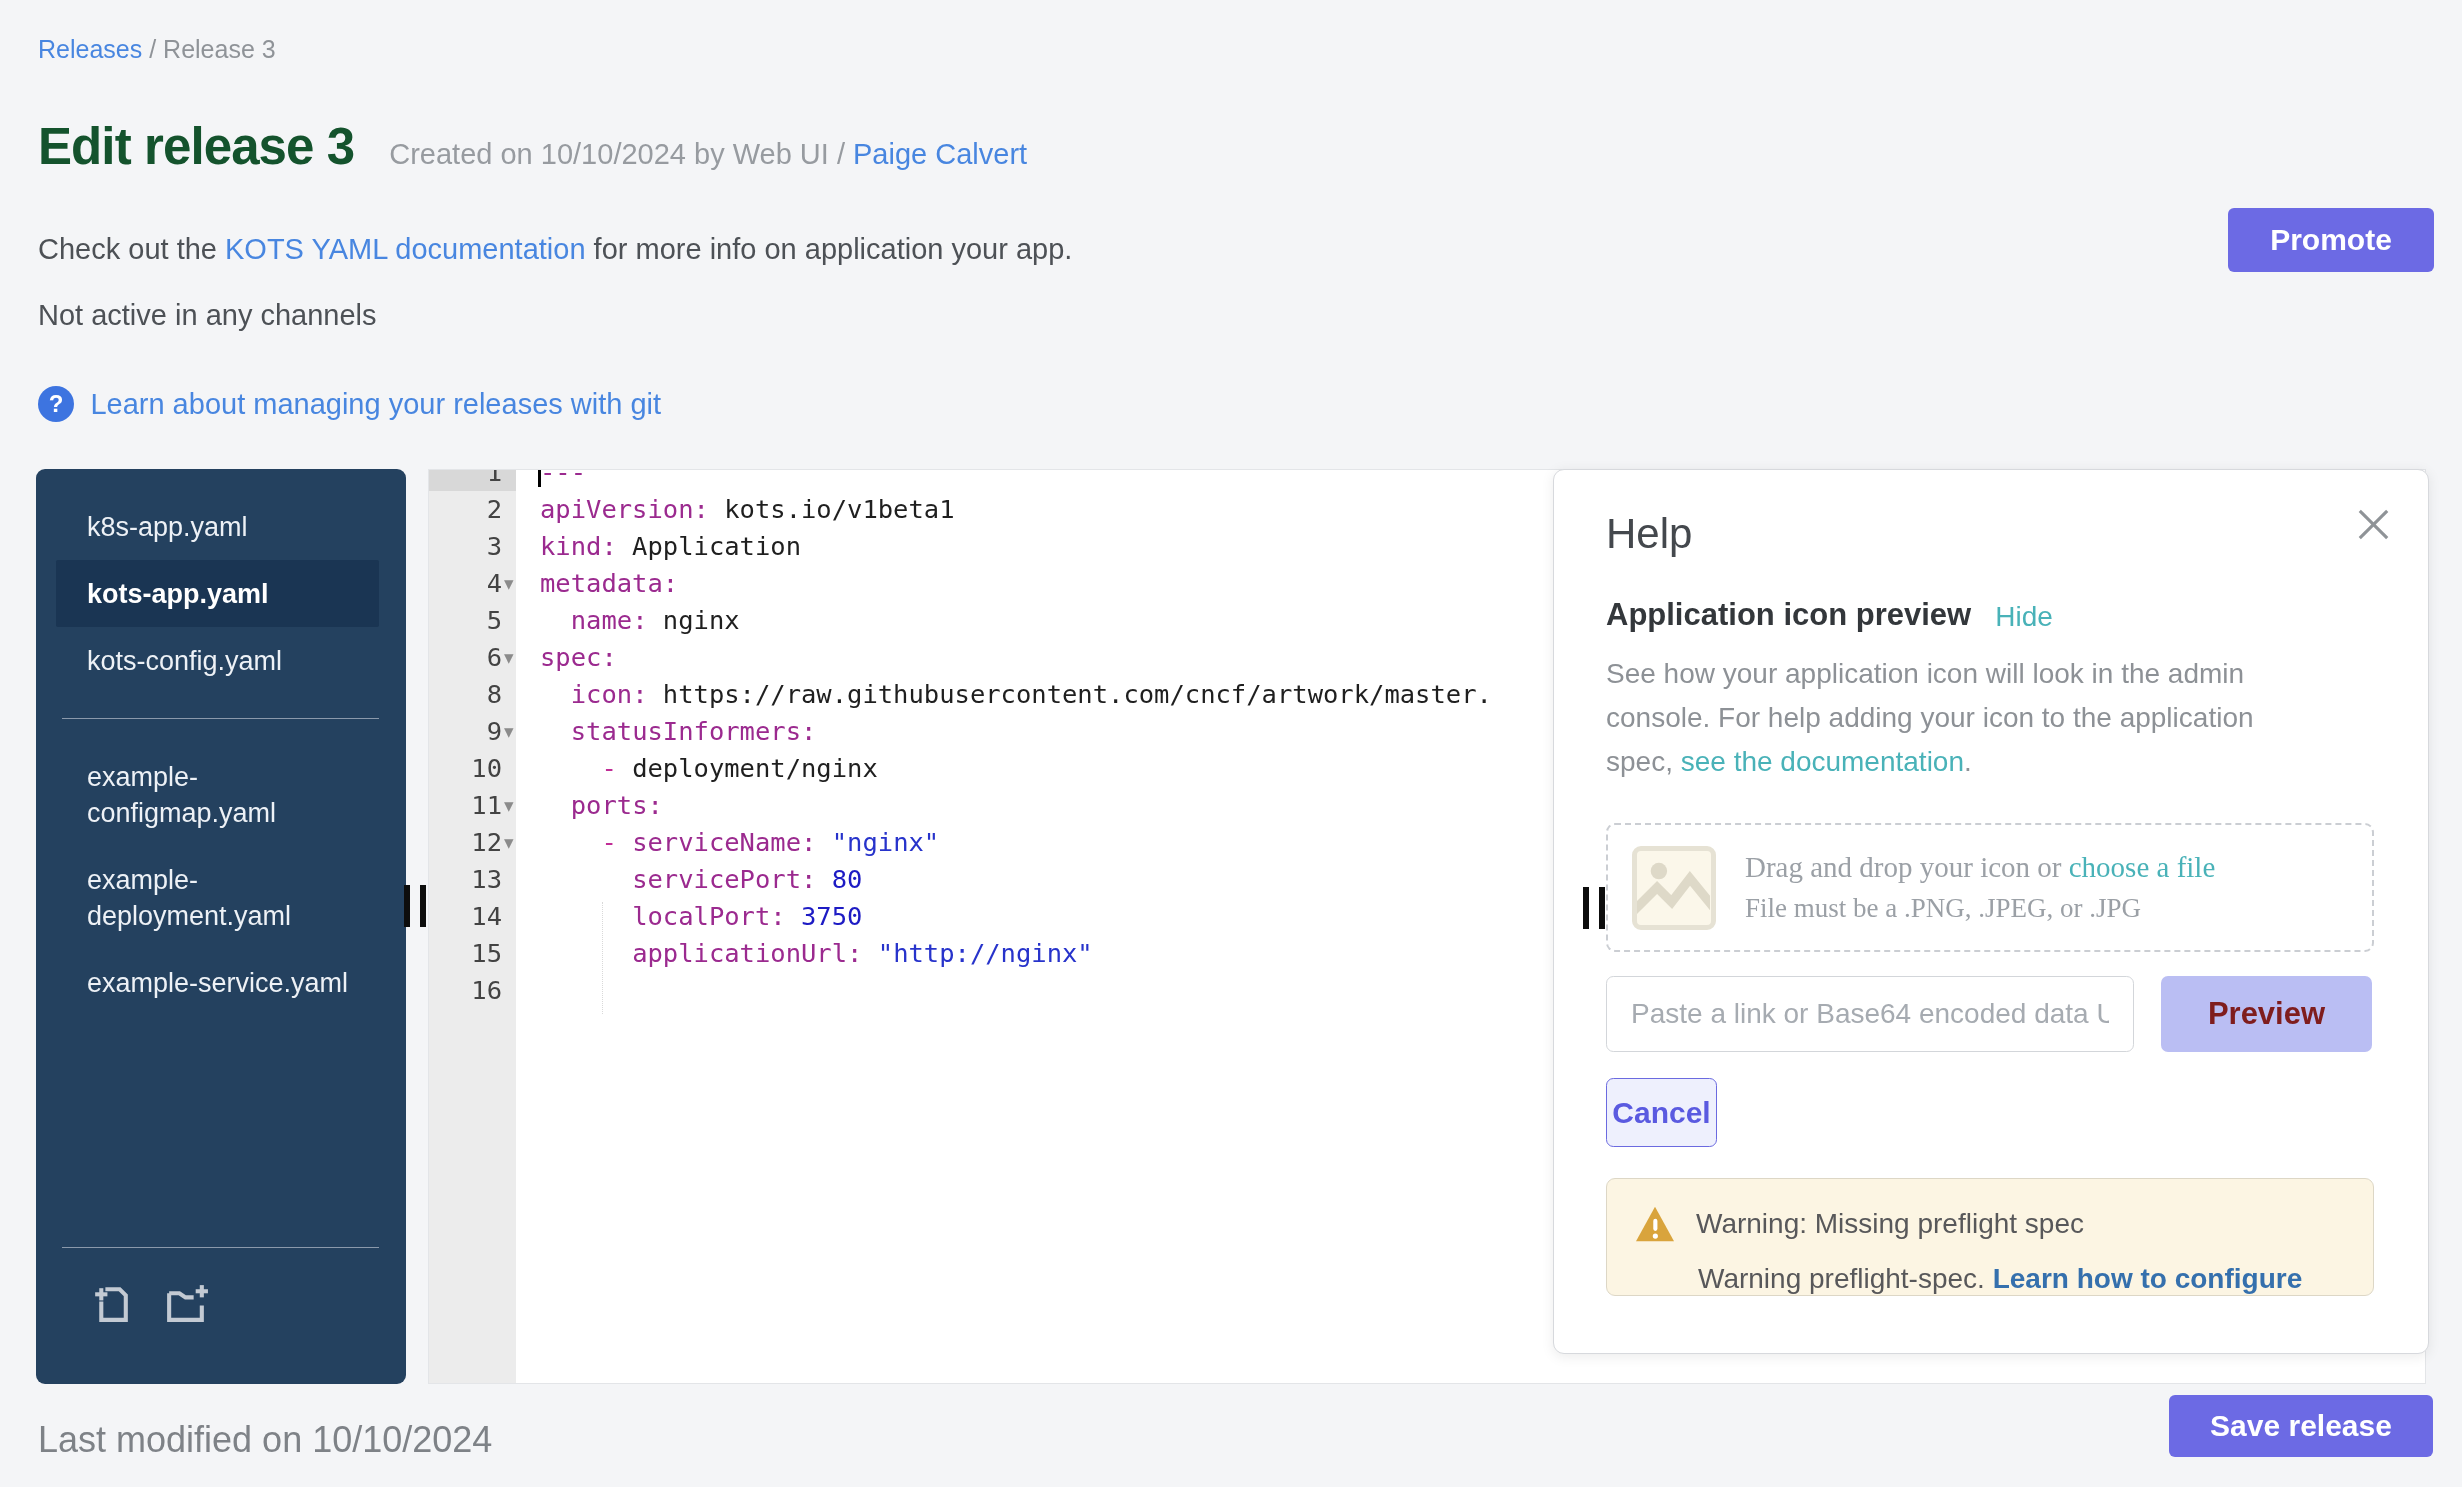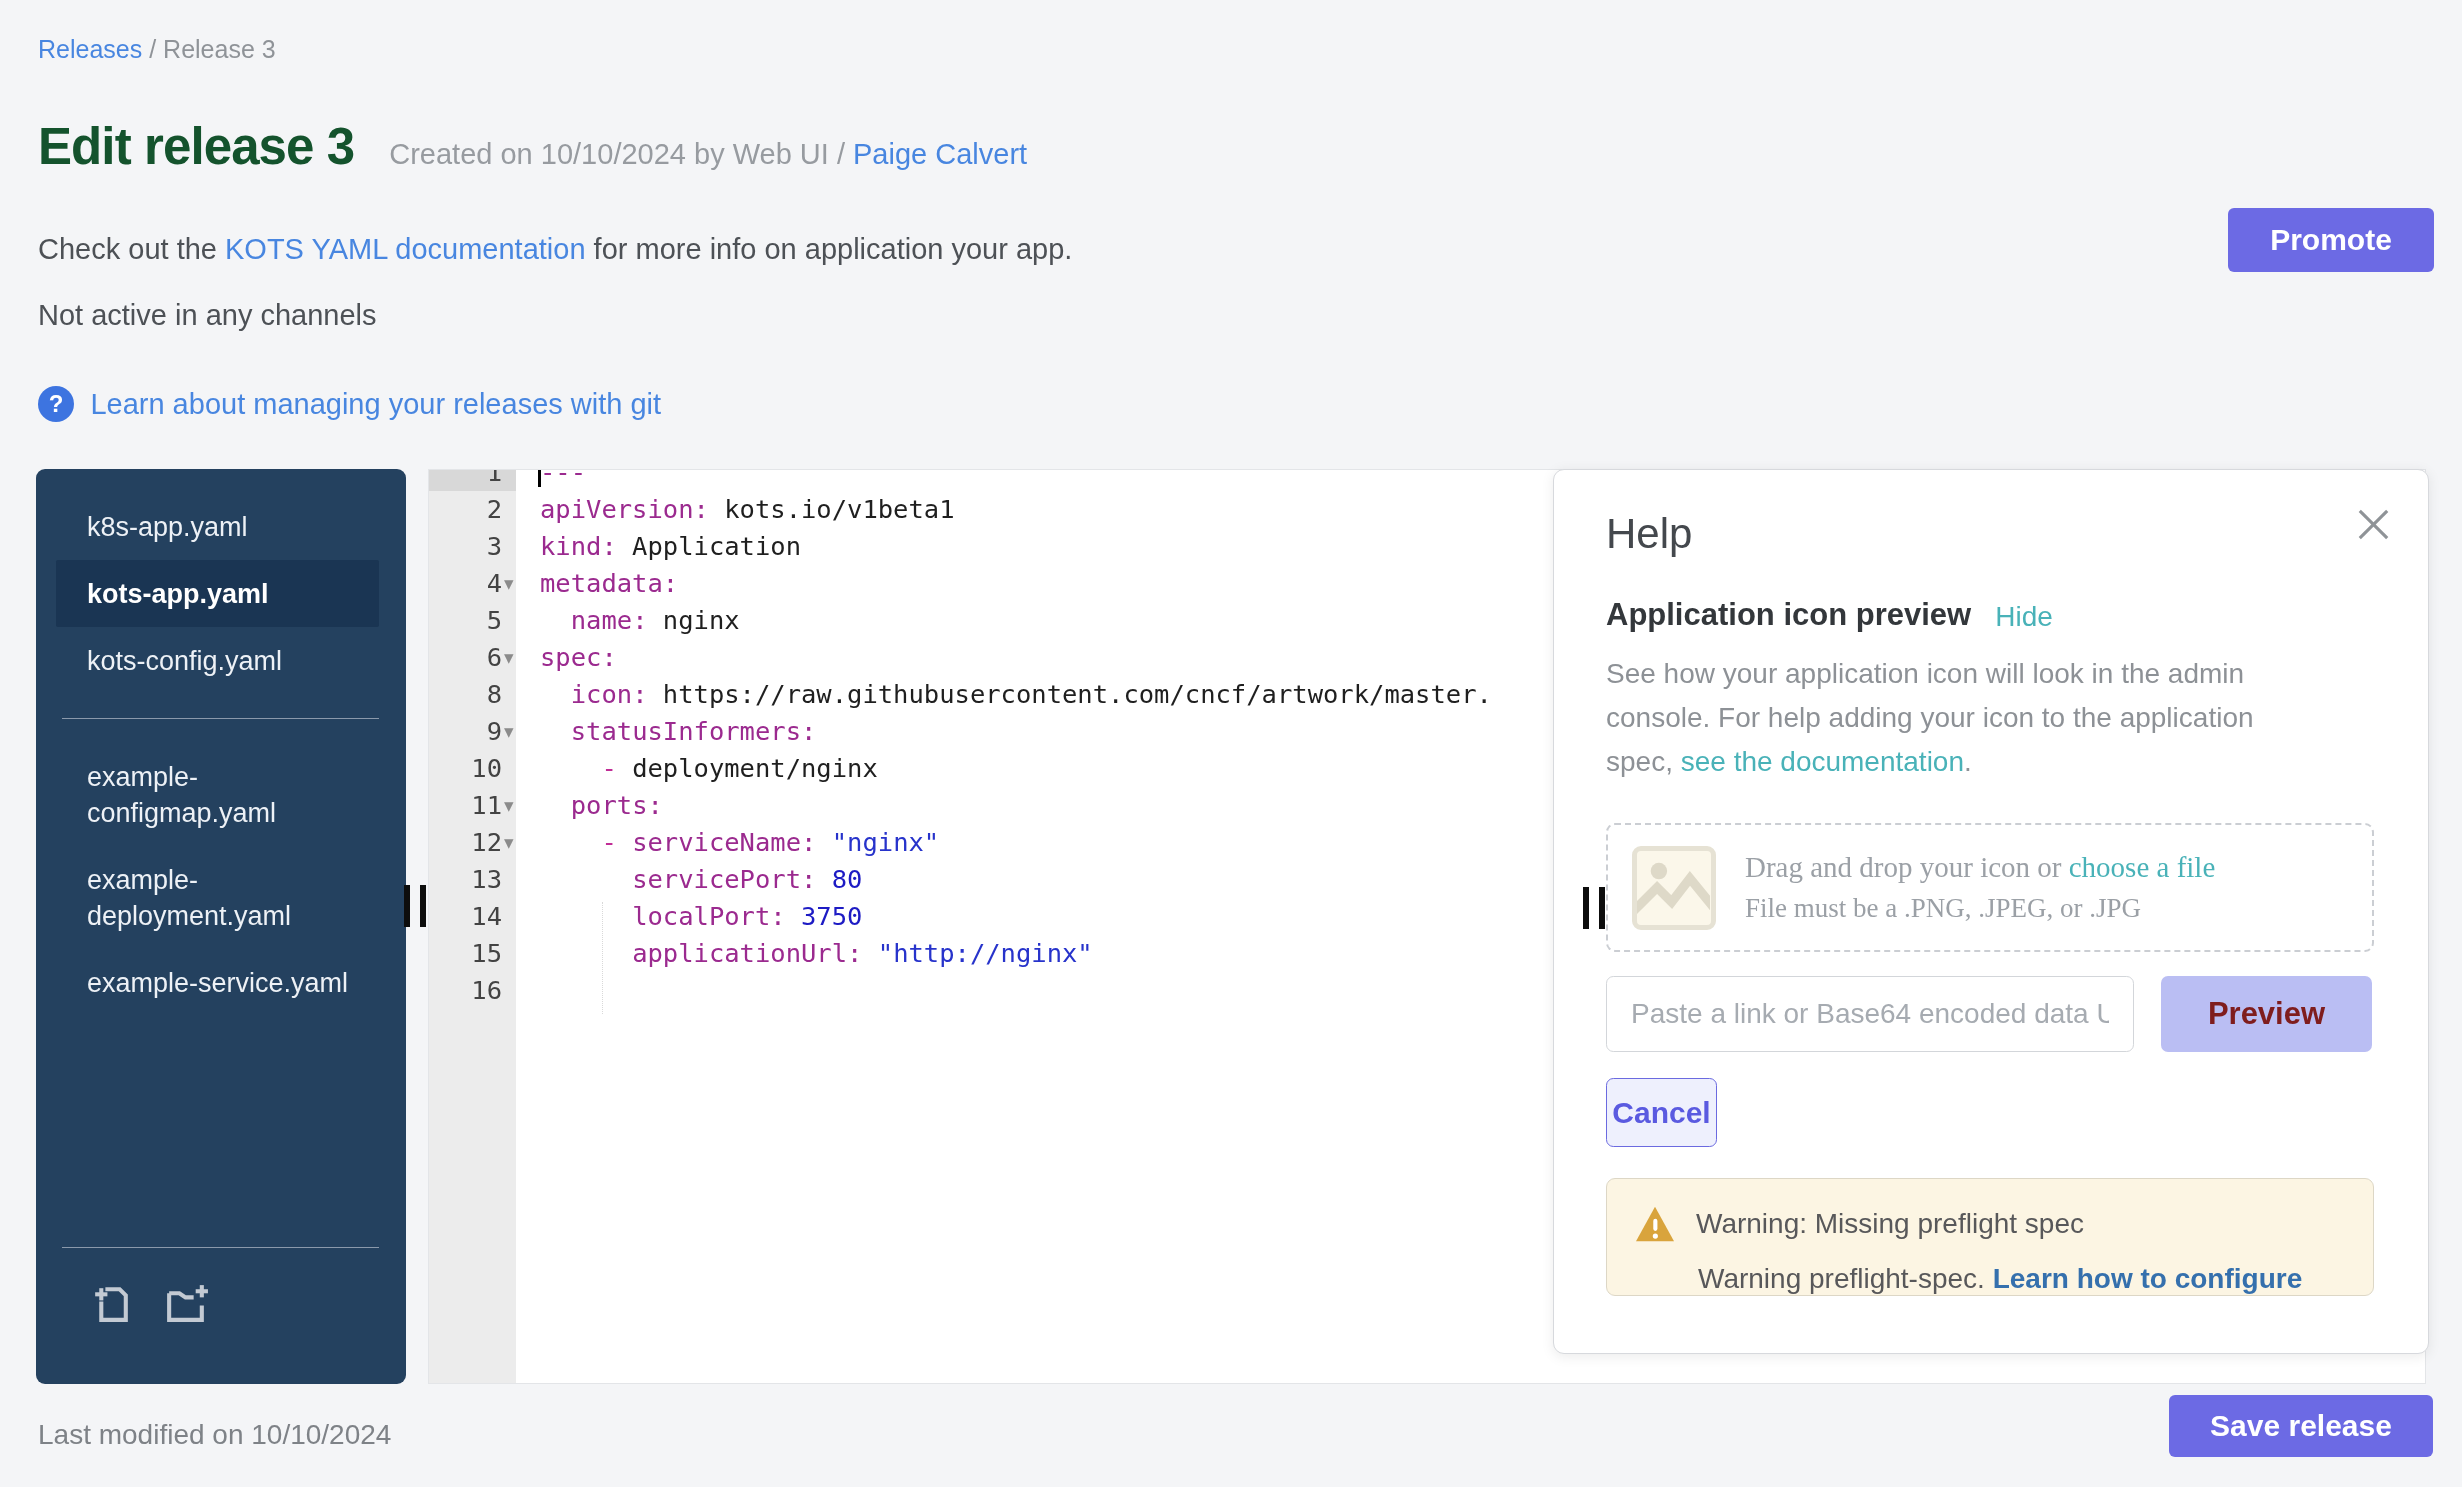--- a/index.html
+++ b/index.html
@@ -107,7 +107,7 @@
   .warn-row2 a { color:#3570ad; font-weight:bold; text-decoration:none; }
 
   
-  .footer-text { position:absolute; left:38px; top:1419px; font-size:28px; color:#7e8287; }
+  .footer-text { position:absolute; left:38px; top:1419px; font-size:36px; color:#7e8287; }
 </style>
 </head>
 <body>

